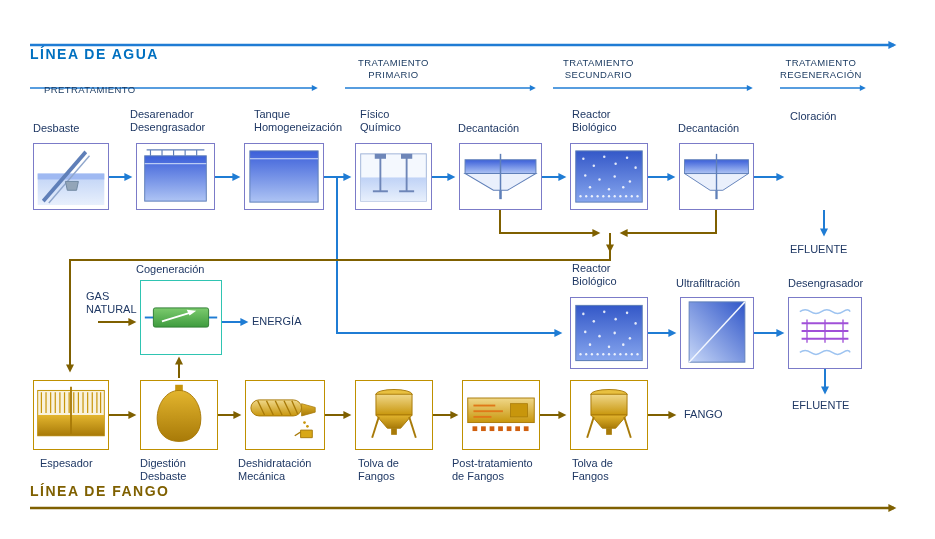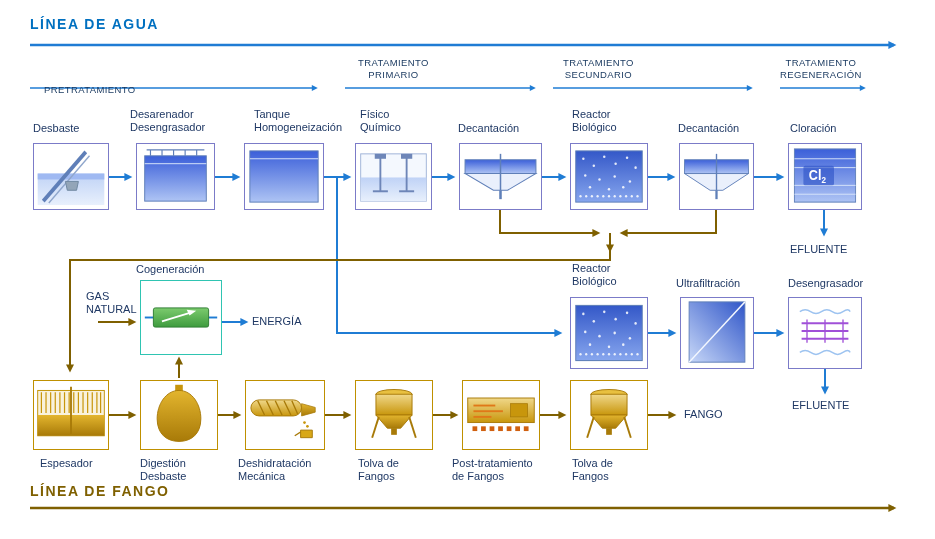--- a/index.html
+++ b/index.html
@@ -14,7 +14,7 @@
   }
   .phase{font-size:9.5px;letter-spacing:.4px;color:#17375E;text-align:center;}
   .title{position:absolute;font-size:14px;font-weight:bold;letter-spacing:1.5px;}
-  .title.water{color:#0070C0;}
+  .title.water{color:#0070C0;margin-top:30px;}
   .title.sludge{color:#7F6000;}
   .box{
     position:absolute;background:#fff;border:1.5px solid #7B7BC8;

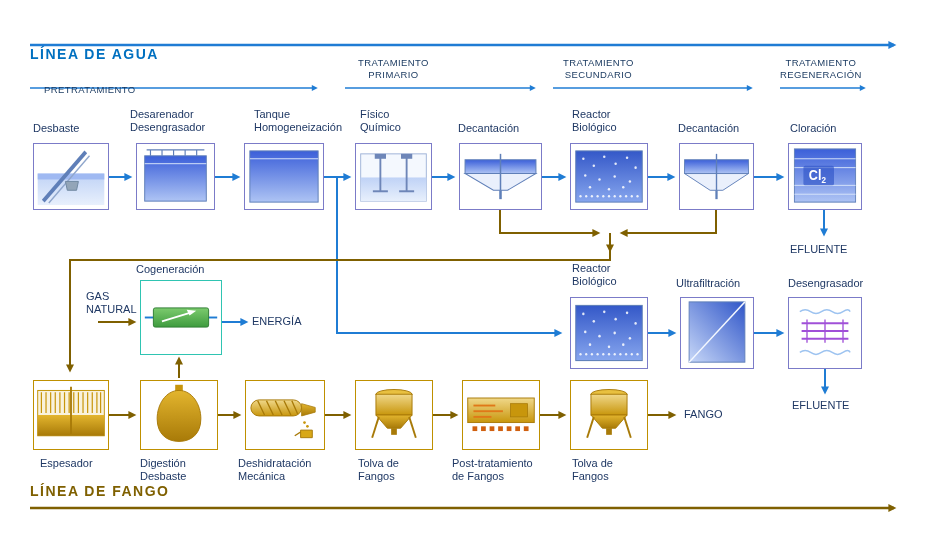--- a/index.html
+++ b/index.html
@@ -130,7 +130,7 @@
   <div class="lbl" style="left:572px;top:108px">Reactor
 Biológico</div>
   <div class="lbl" style="left:678px;top:122px">Decantación</div>
-  <div class="lbl" style="left:790px;top:122px">Cloración</div>
+  <div class="lbl" style="left:790px;top:110px">Cloración</div>
 
   <div class="box" style="left:33px;top:143px;width:76px;height:67px">
     <svg viewBox="0 0 80 66" preserveAspectRatio="none">

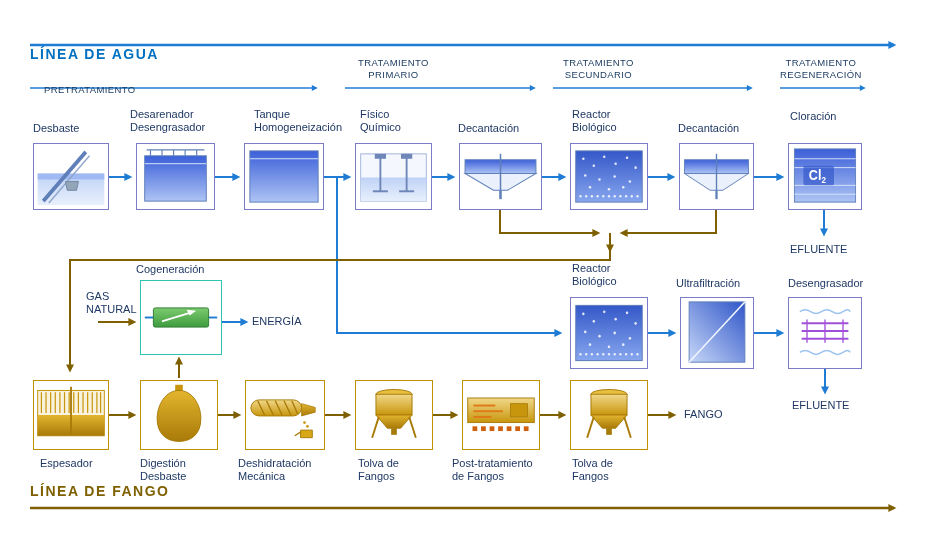--- a/index.html
+++ b/index.html
@@ -222,19 +222,6 @@
     </svg>
   </div>
 
-  <div class="box" style="left:788px;top:143px;width:74px;height:67px">
-    <svg viewBox="0 0 80 66" preserveAspectRatio="none">
-      <rect x="6" y="5" width="68" height="54" fill="url(#gBlueTank)" stroke="#5F7FB8" stroke-width="1"></rect>
-      <g stroke="#D8E4FA" stroke-width="1">
-        <line x1="6" y1="15" x2="74" y2="15"></line>
-          <line x1="6" y1="24" x2="74" y2="24"></line>
-        <line x1="6" y1="42" x2="74" y2="42"></line>
-          <line x1="6" y1="51" x2="74" y2="51"></line>
-      </g>
-      <rect x="16" y="22" width="34" height="20" rx="2" fill="#2F55C8" opacity="0.65"></rect>
-      <text x="22" y="37" font-family="Liberation Sans, sans-serif" font-size="14" font-weight="bold" fill="#FFFFFF"><tspan>Cl</tspan><tspan font-size="9" dy="3">2</tspan></text>
-    </svg>
-  </div>
 
   <div class="lbl" style="left:790px;top:243px">EFLUENTE</div>
   <div class="lbl" style="left:792px;top:399px">EFLUENTE</div>

